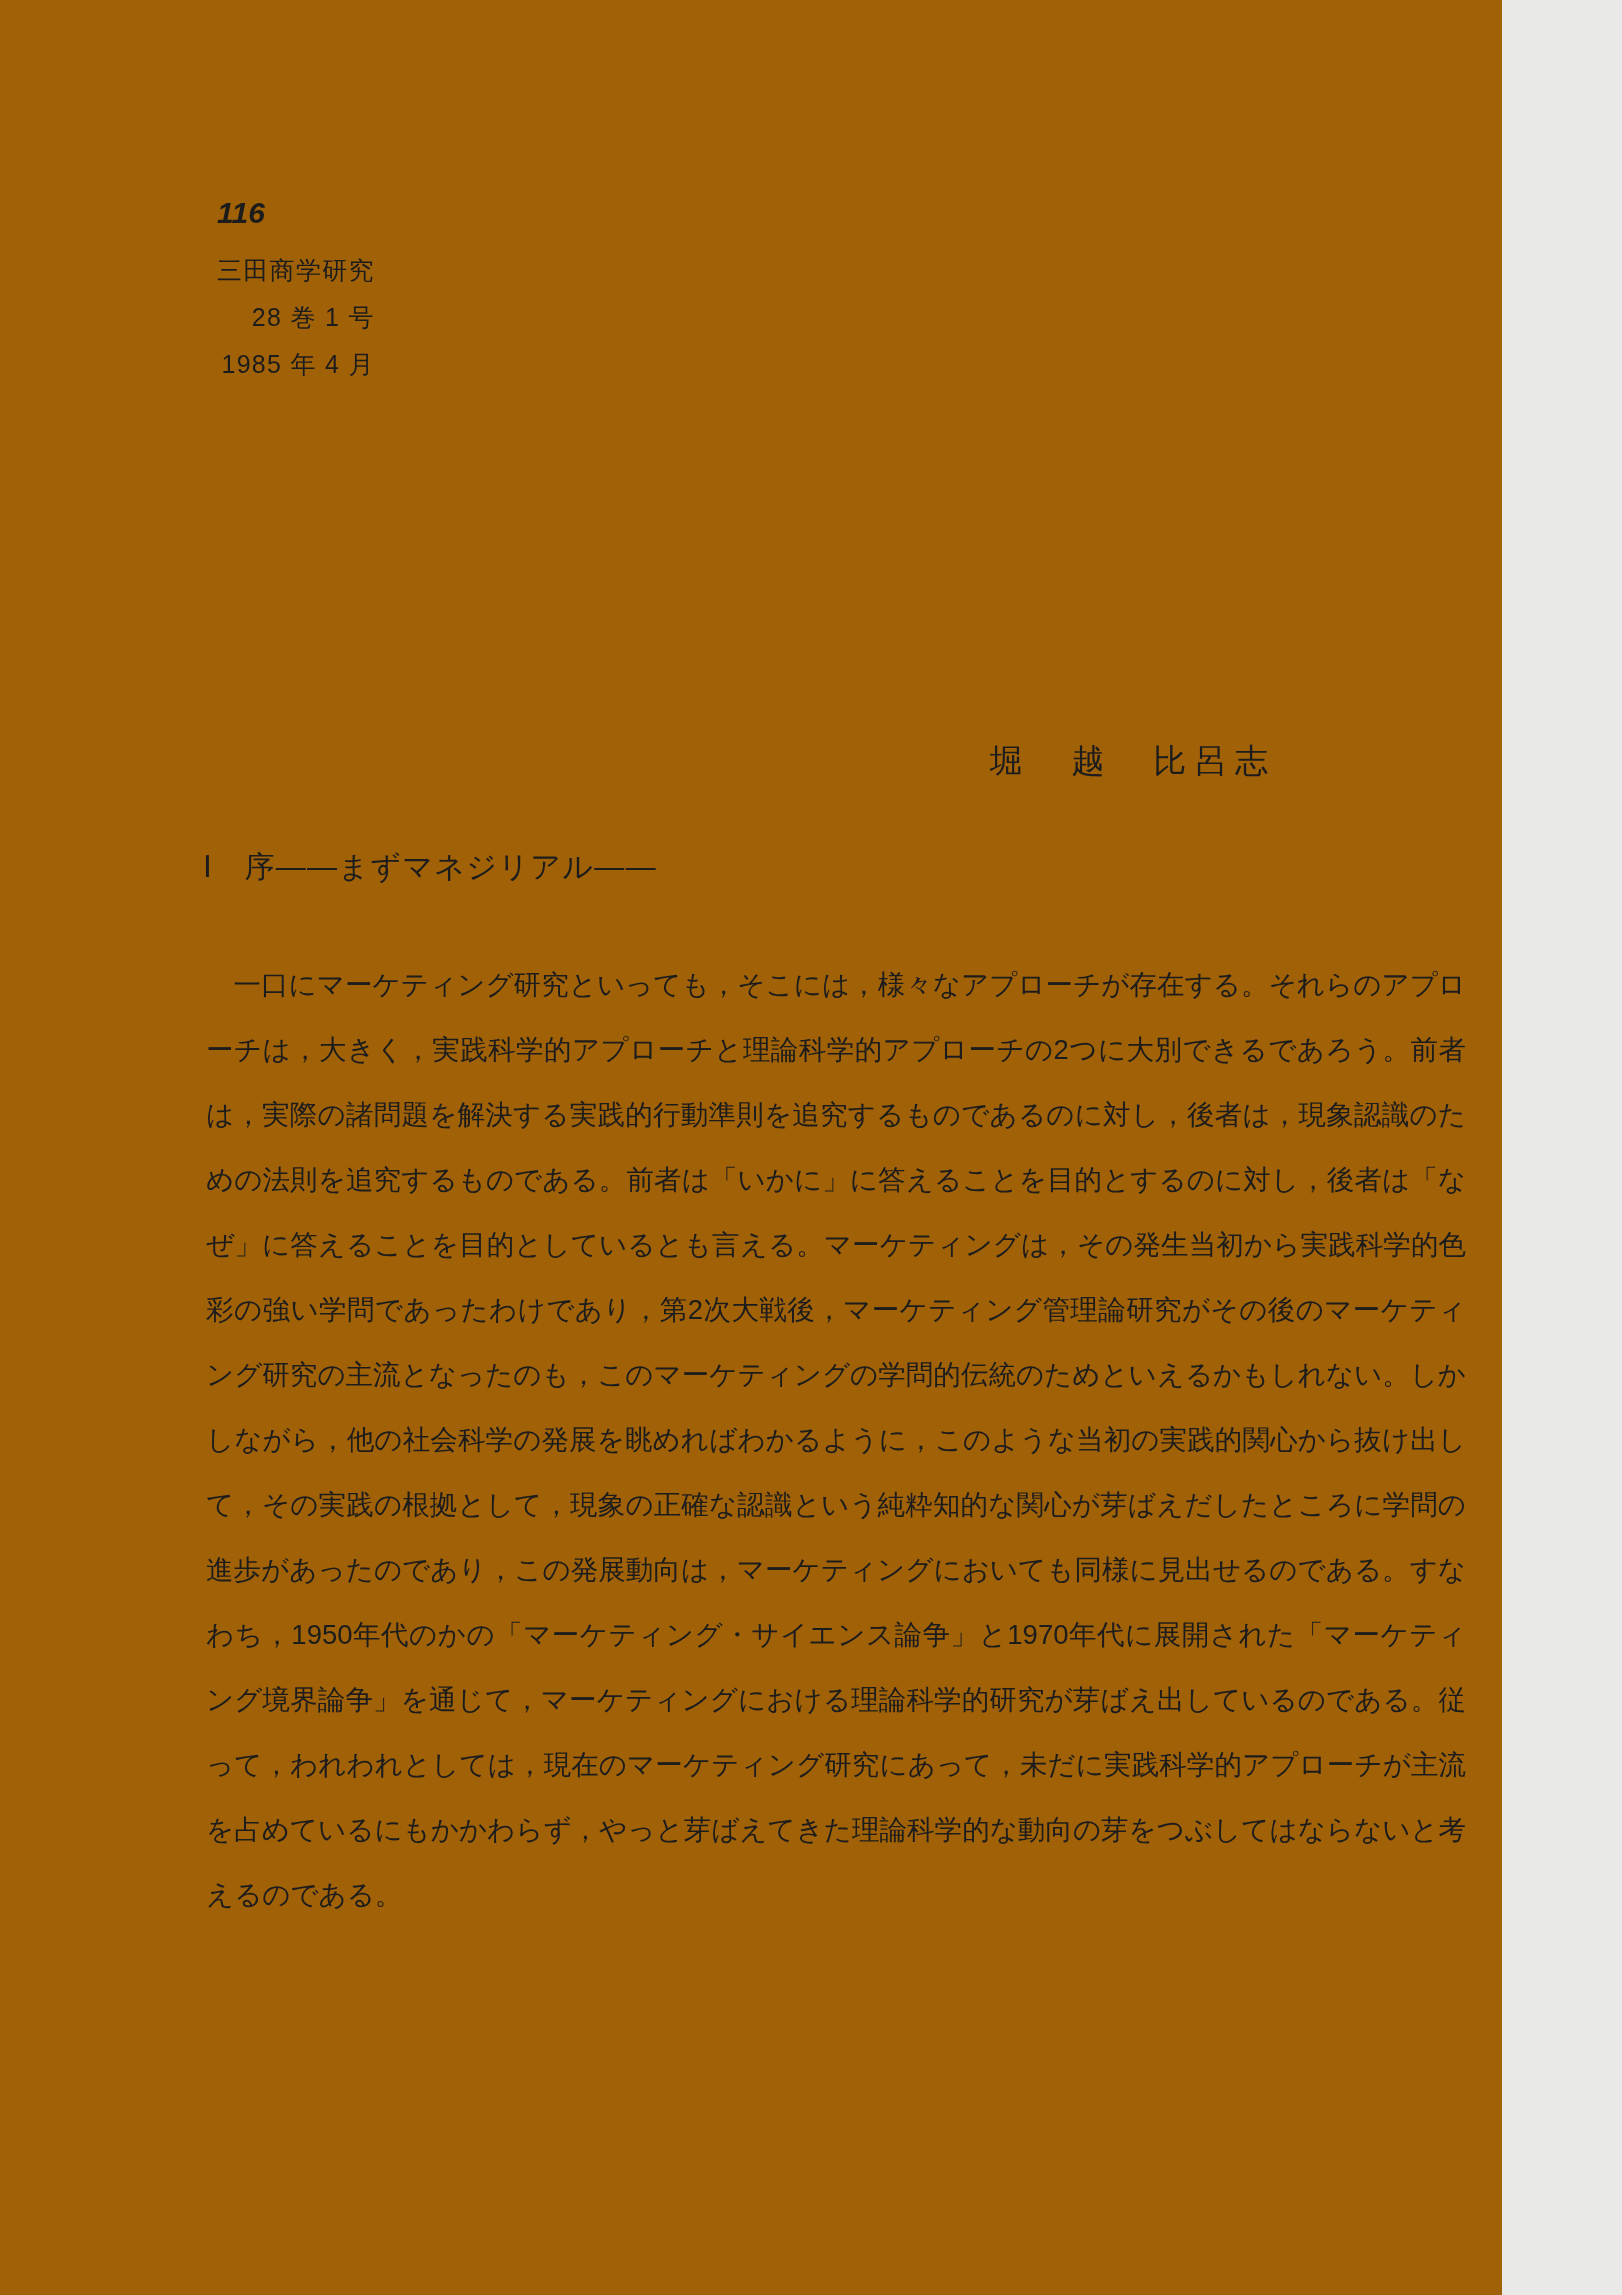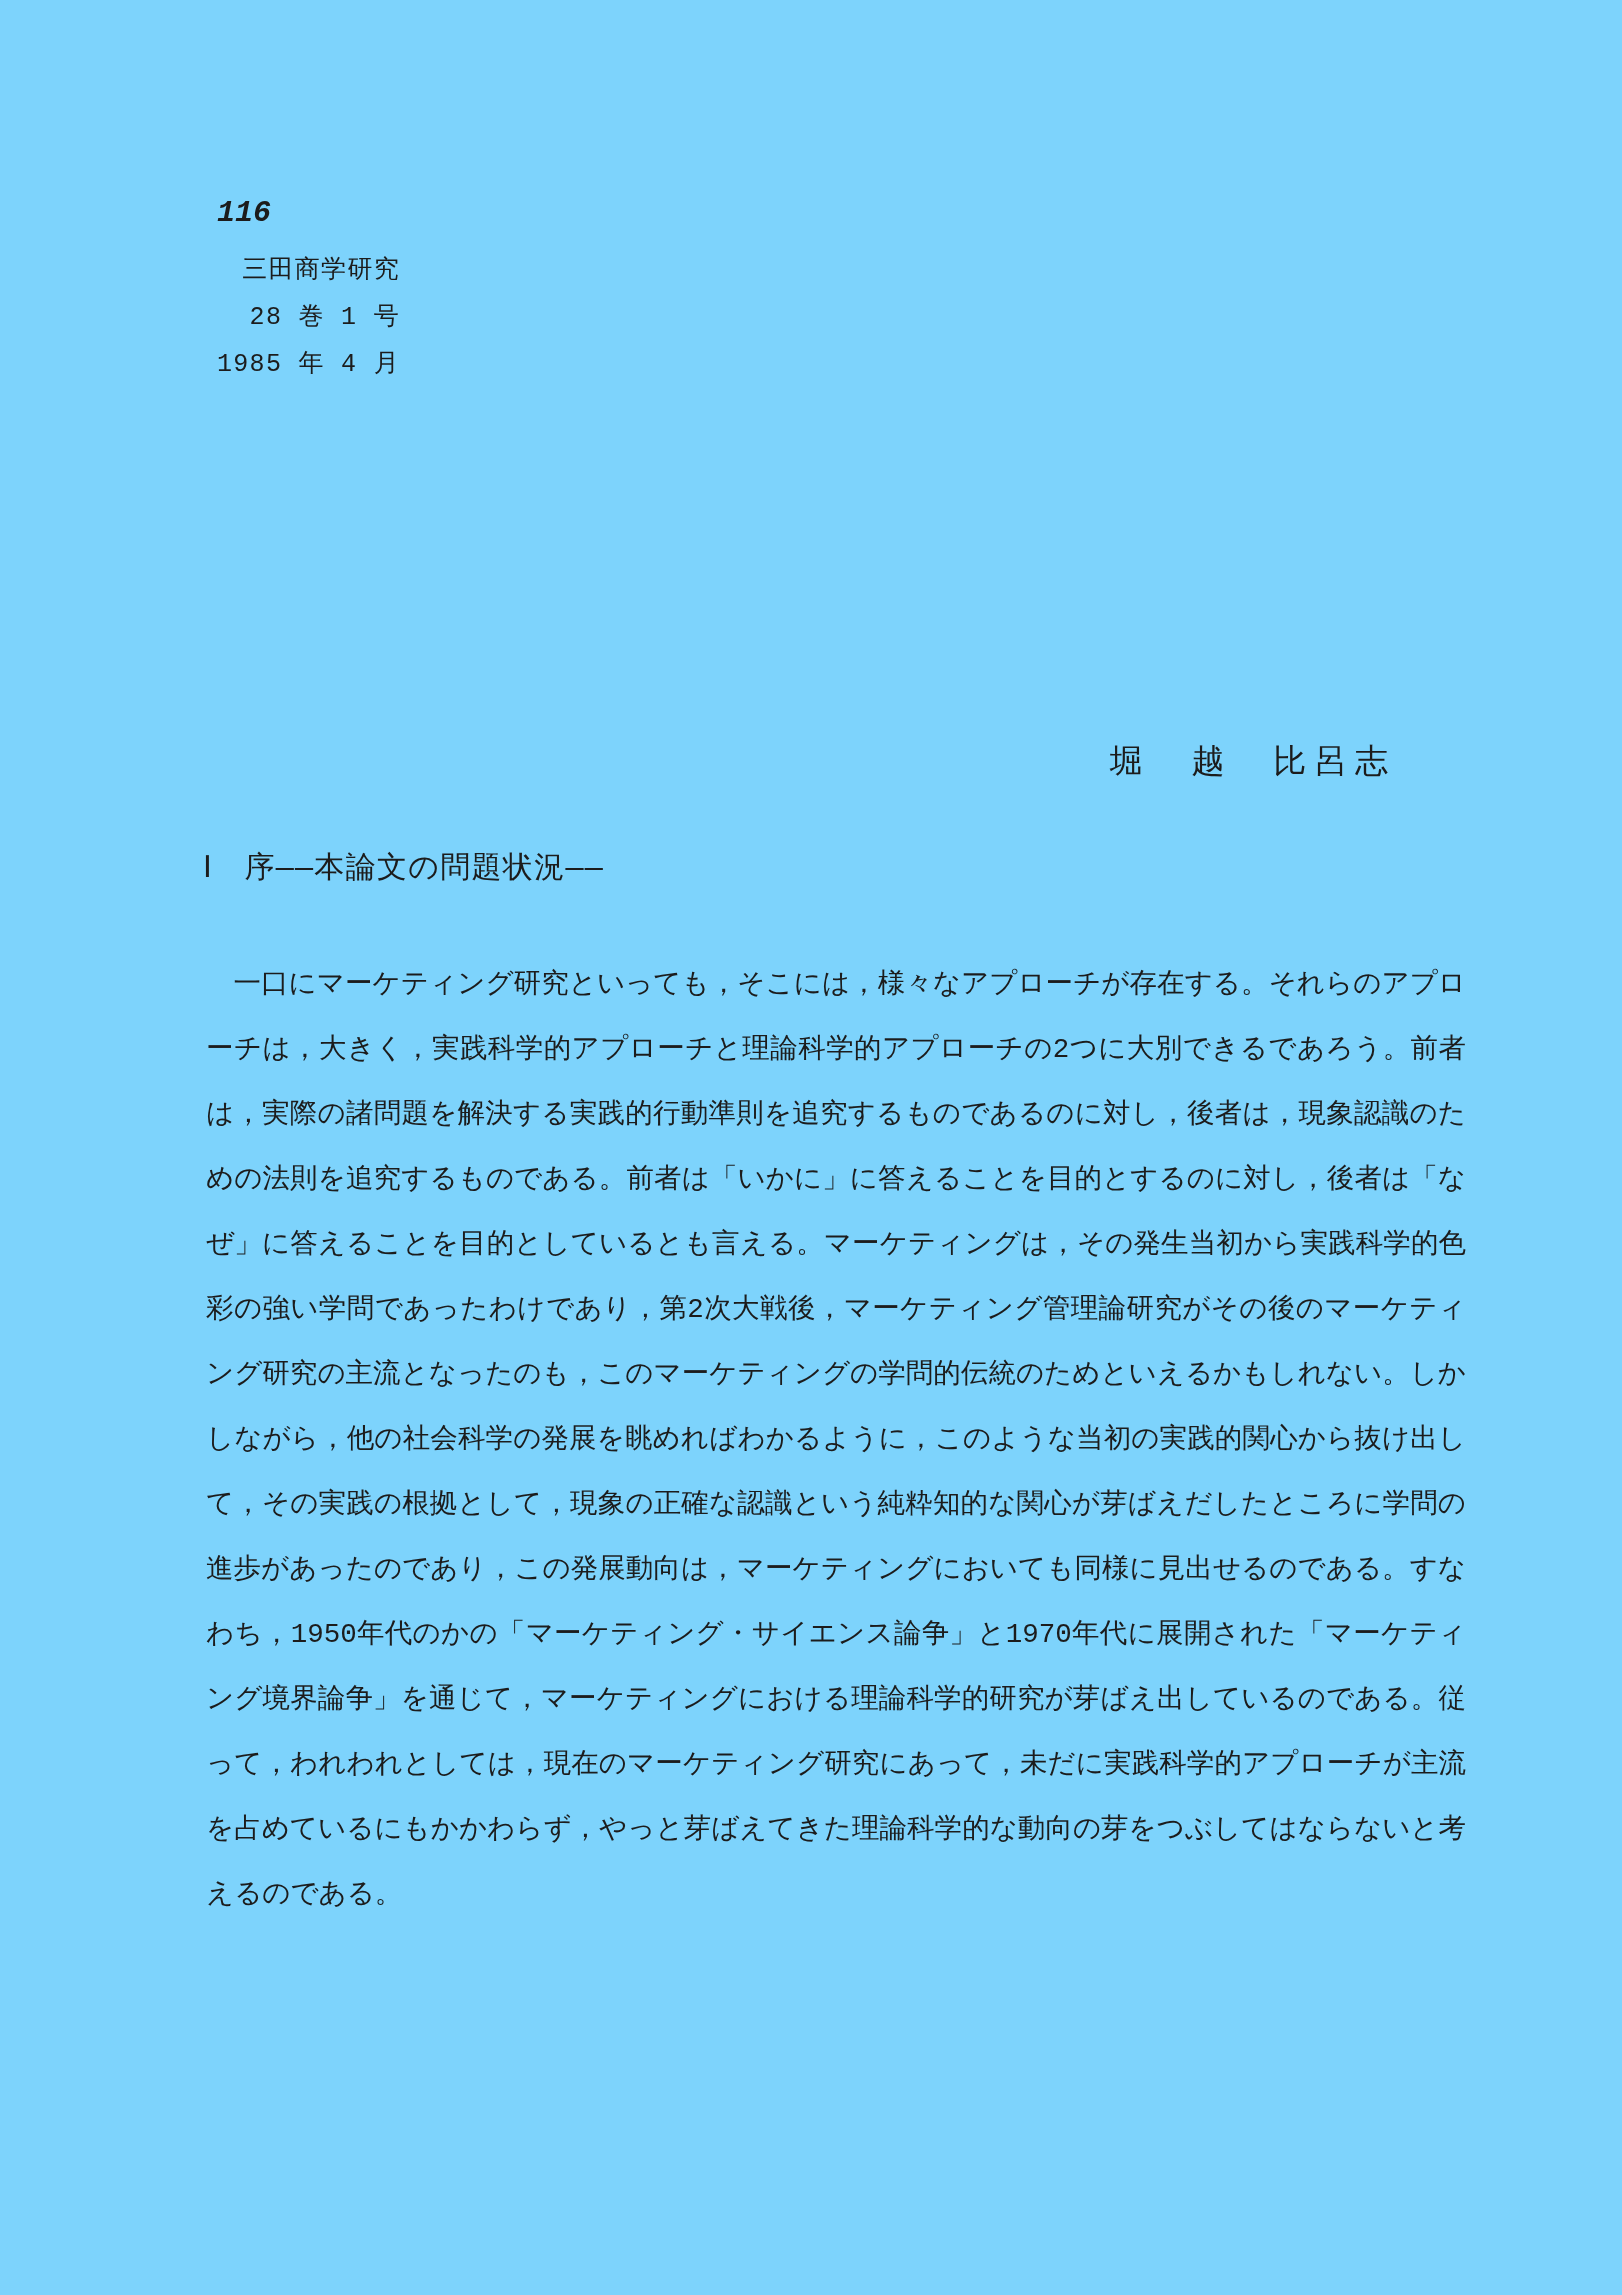--- a/index.html
+++ b/index.html
@@ -9,11 +9,11 @@
   }
   .page {
     position: relative;
-    width: 1622px;
+    width: 1502px;
     height: 2295px;
-    background: #7dd3fc;
+    background: #a16207;
     overflow: hidden;
-    font-family: Liberation Mono, monospace;
+    font-family: Liberation Sans, sans-serif;
     color: #1c1c1c;
   }
   .header-block {

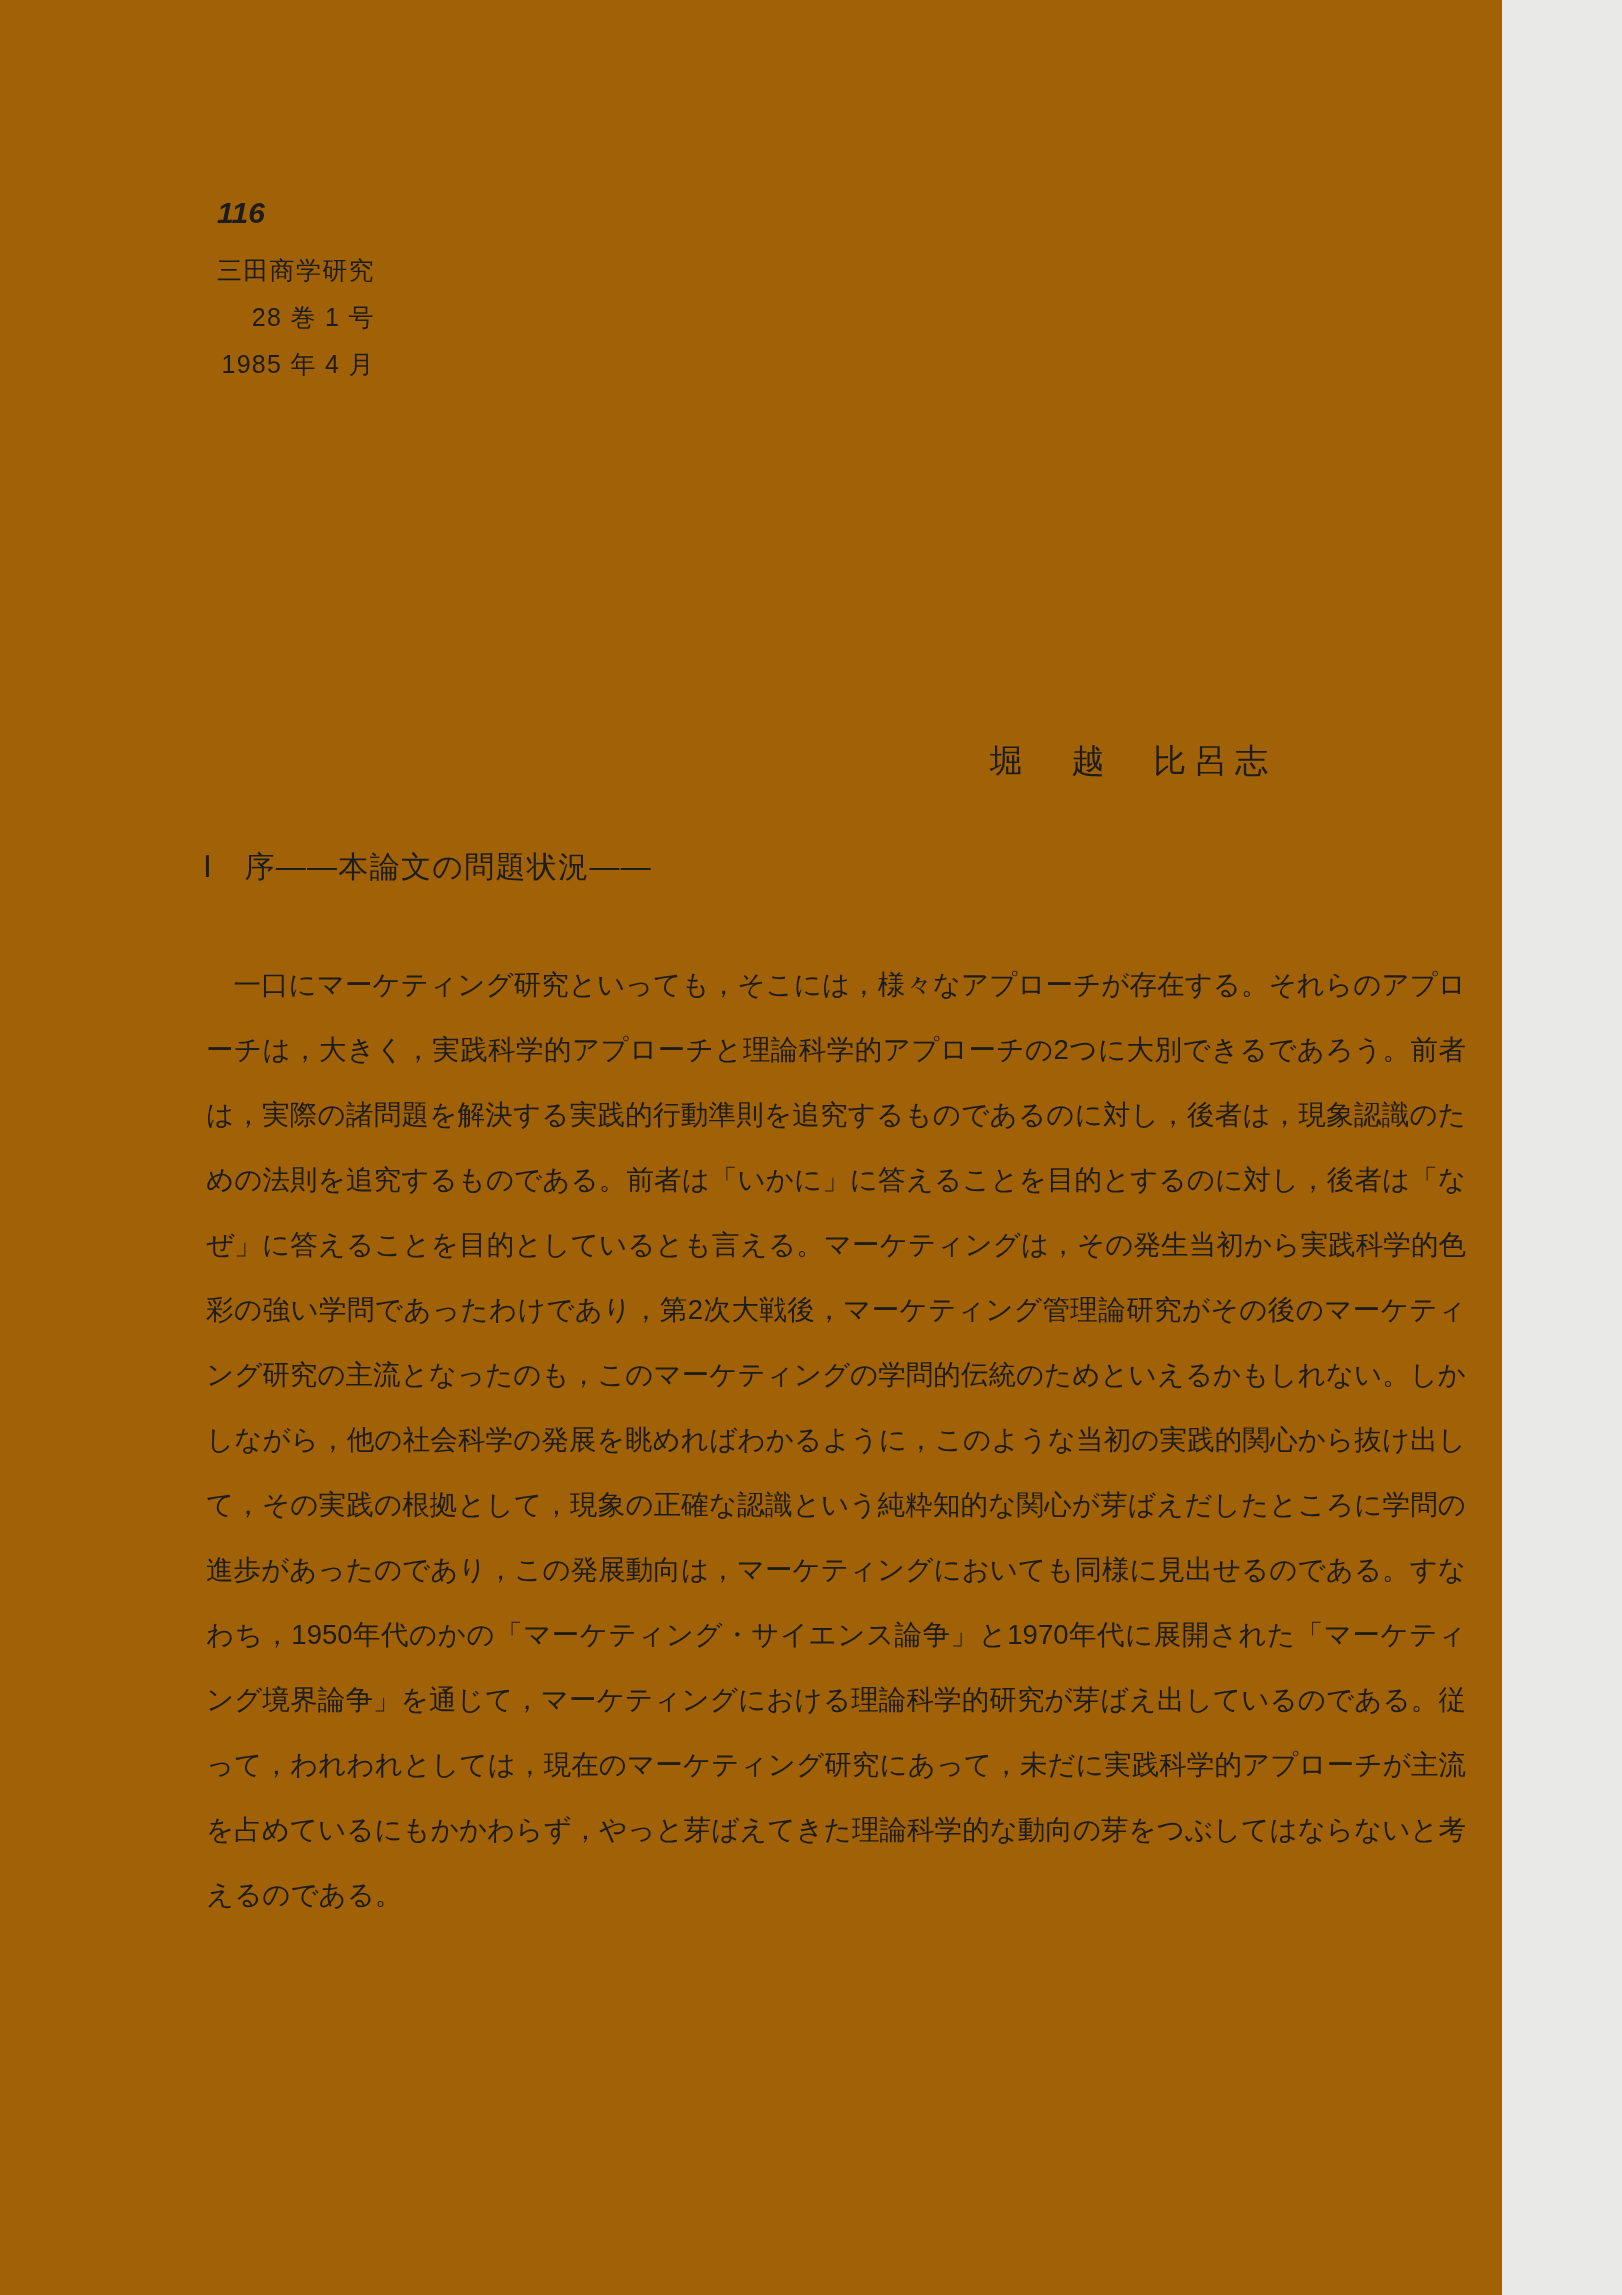--- a/index.html
+++ b/index.html
@@ -91,7 +91,7 @@
 
   <div class="author-name">堀　越　比呂志</div>
 
-  <h2 class="section-heading">Ⅰ　序――本論文の問題状況――</h2>
+  <h2 class="section-heading">Ⅰ　序――まずマネジリアル――</h2>
 
   <div class="body-text">
     <p>一口にマーケティング研究といっても，そこには，様々なアプローチが存在する。それらのアプローチは，大きく，実践科学的アプローチと理論科学的アプローチの2つに大別できるであろう。前者は，実際の諸問題を解決する実践的行動準則を追究するものであるのに対し，後者は，現象認識のための法則を追究するものである。前者は「いかに」に答えることを目的とするのに対し，後者は「なぜ」に答えることを目的としているとも言える。マーケティングは，その発生当初から実践科学的色彩の強い学問であったわけであり，第2次大戦後，マーケティング管理論研究がその後のマーケティング研究の主流となったのも，このマーケティングの学問的伝統のためといえるかもしれない。しかしながら，他の社会科学の発展を眺めればわかるように，このような当初の実践的関心から抜け出して，その実践の根拠として，現象の正確な認識という純粋知的な関心が芽ばえだしたところに学問の進歩があったのであり，この発展動向は，マーケティングにおいても同様に見出せるのである。すなわち，1950年代のかの「マーケティング・サイエンス論争」と1970年代に展開された「マーケティング境界論争」を通じて，マーケティングにおける理論科学的研究が芽ばえ出しているのである。従って，われわれとしては，現在のマーケティング研究にあって，未だに実践科学的アプローチが主流を占めているにもかかわらず，やっと芽ばえてきた理論科学的な動向の芽をつぶしてはならないと考えるのである。</p>

